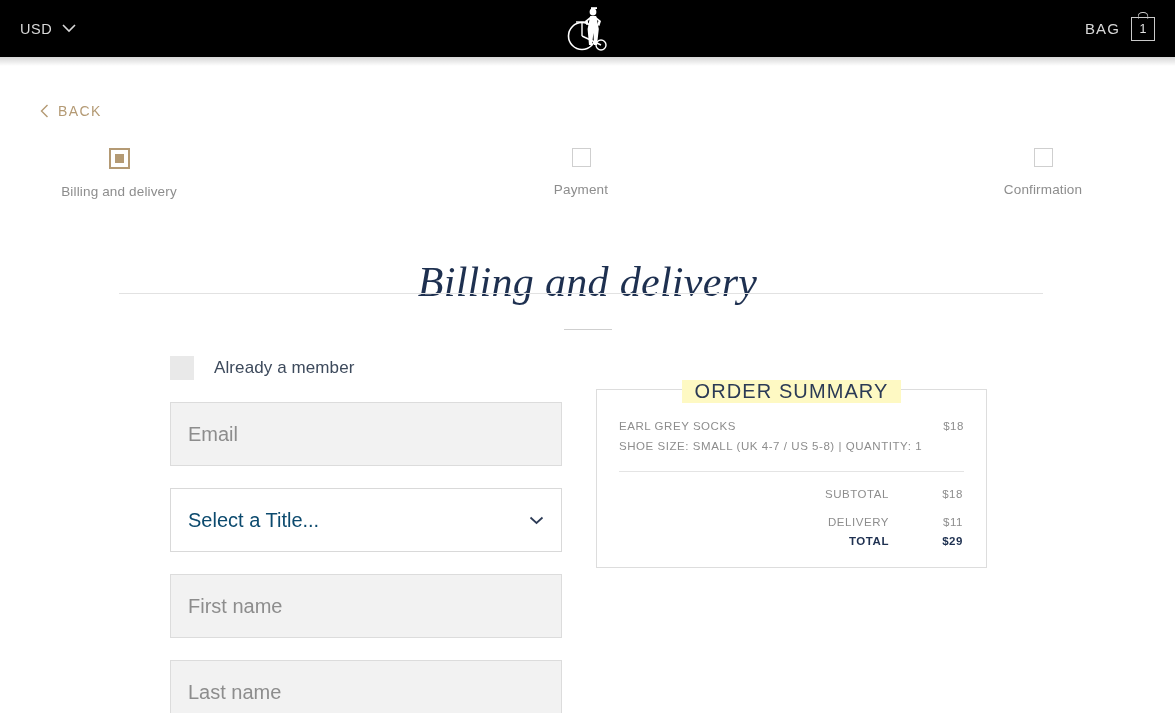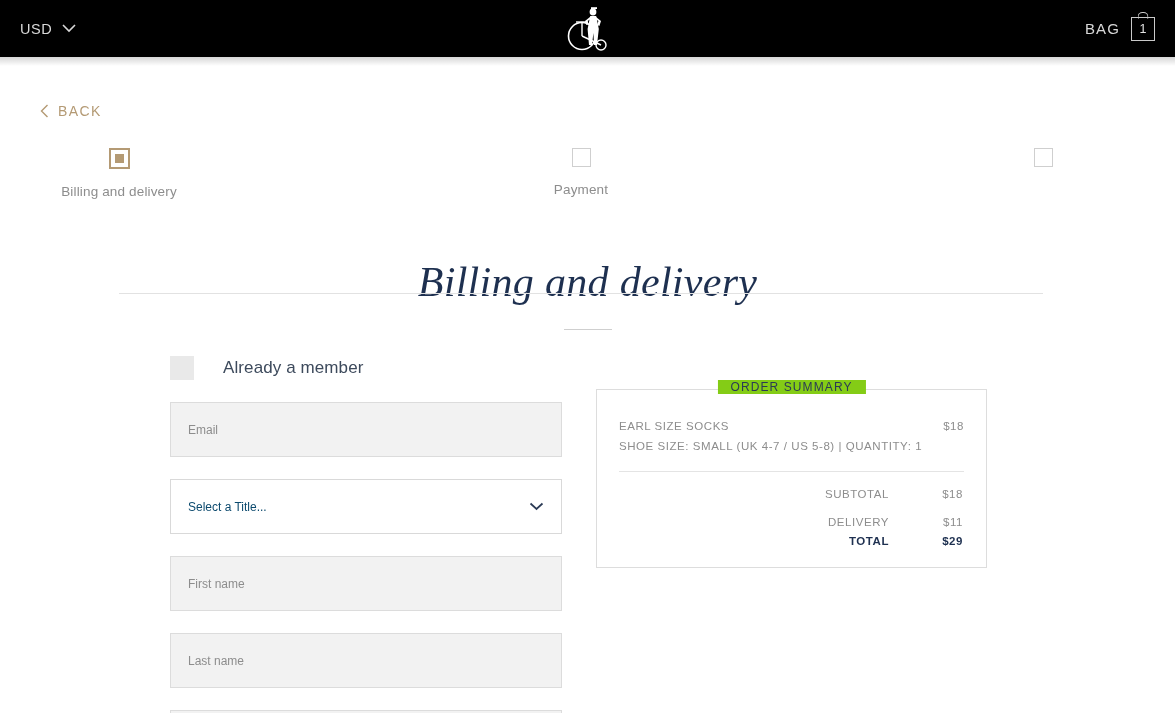--- a/index.html
+++ b/index.html
@@ -354,6 +354,7 @@
 
   <div class="step" style="left:1043px;">
     <div class="step-box"></div>
+    <div class="step-label">Confirmation</div>
   </div>
 </div>
 

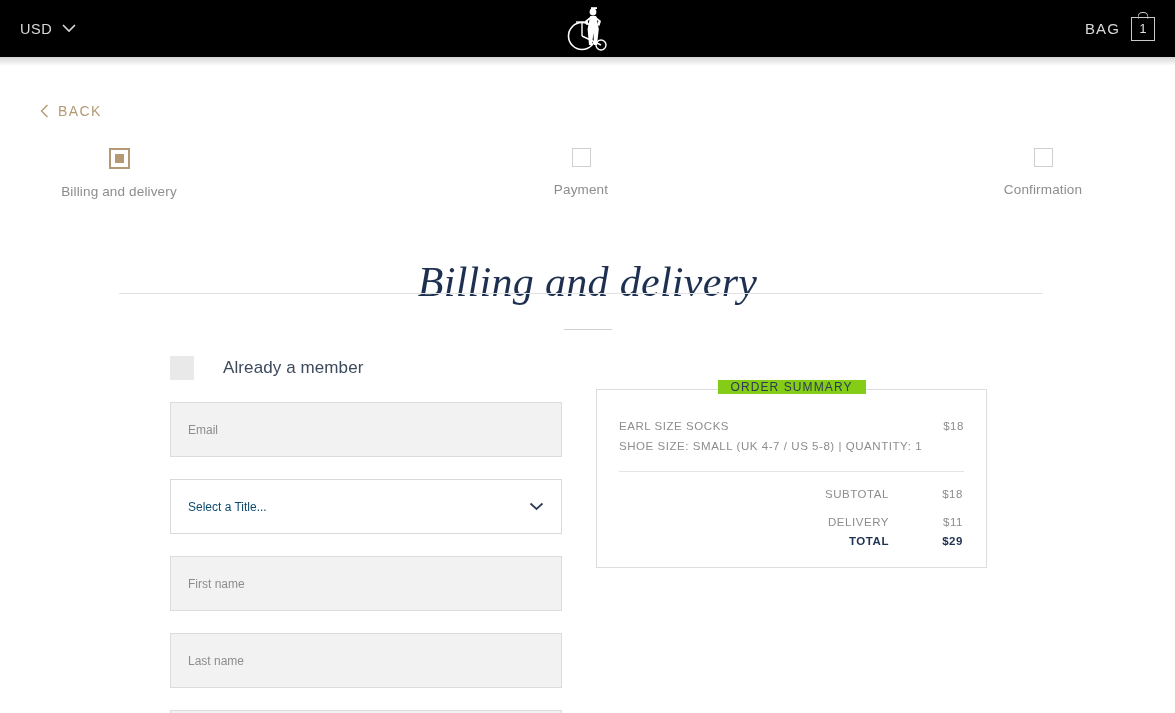--- a/index.html
+++ b/index.html
@@ -188,7 +188,7 @@
   .check-row {
     display: flex;
     align-items: center;
-    gap: 29px;
+    gap: 20px;
     cursor: pointer;
   }
   .checkbox {

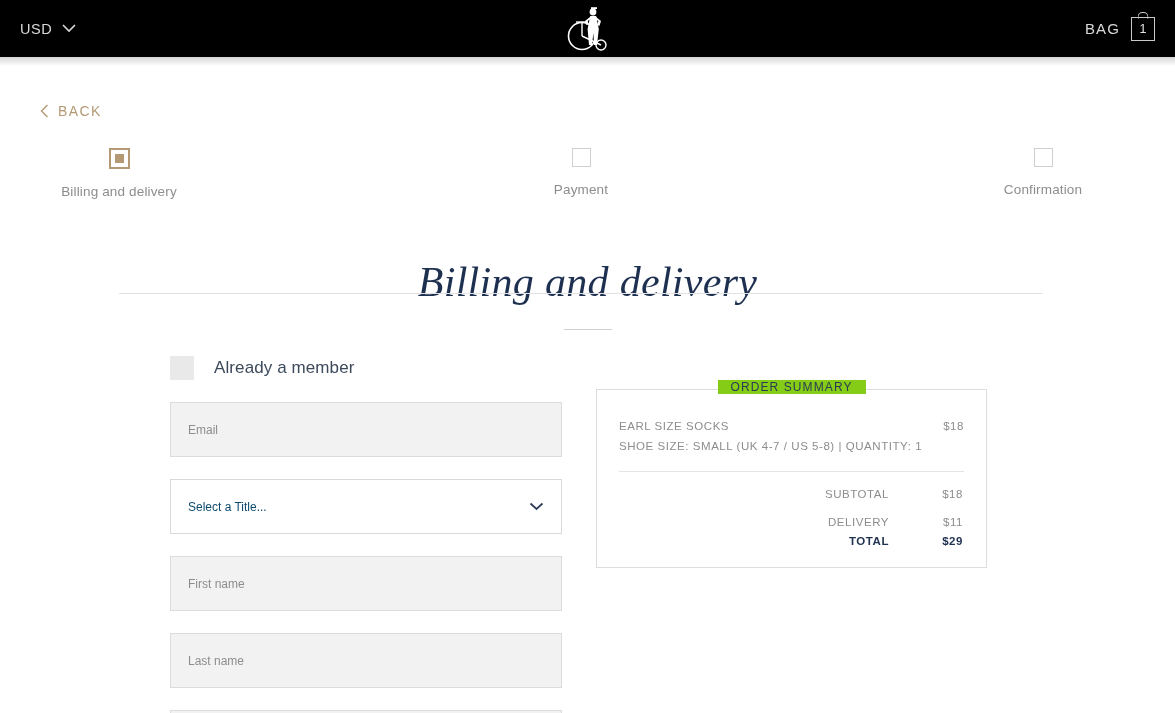--- a/index.html
+++ b/index.html
@@ -237,9 +237,9 @@
     top: -10px;
     left: 50%;
     transform: translateX(-50%);
-    background: #84cc16;
+    background: #fef9c3;
     padding: 0 13px;
-    font-size: 12px;
+    font-size: 20px;
     letter-spacing: 1.1px;
     color: #2b3a55;
     white-space: nowrap;

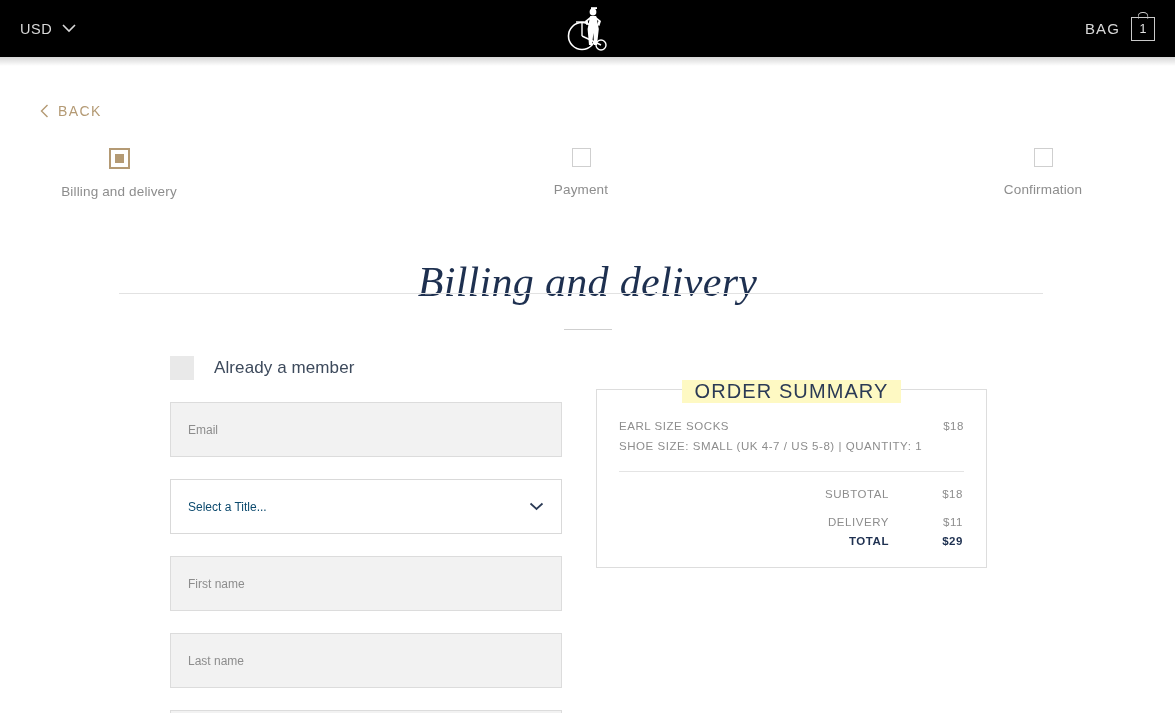--- a/index.html
+++ b/index.html
@@ -206,13 +206,13 @@
   
   .field {
     margin-top: 22px;
-    height: 55px;
+    height: 64px;
     background: #f2f2f2;
     border: 1px solid #dcdcdc;
     display: flex;
     align-items: center;
     padding: 0 17px;
-    font-size: 12px;
+    font-size: 20px;
     color: #8d8d8d;
     cursor: text;
   }

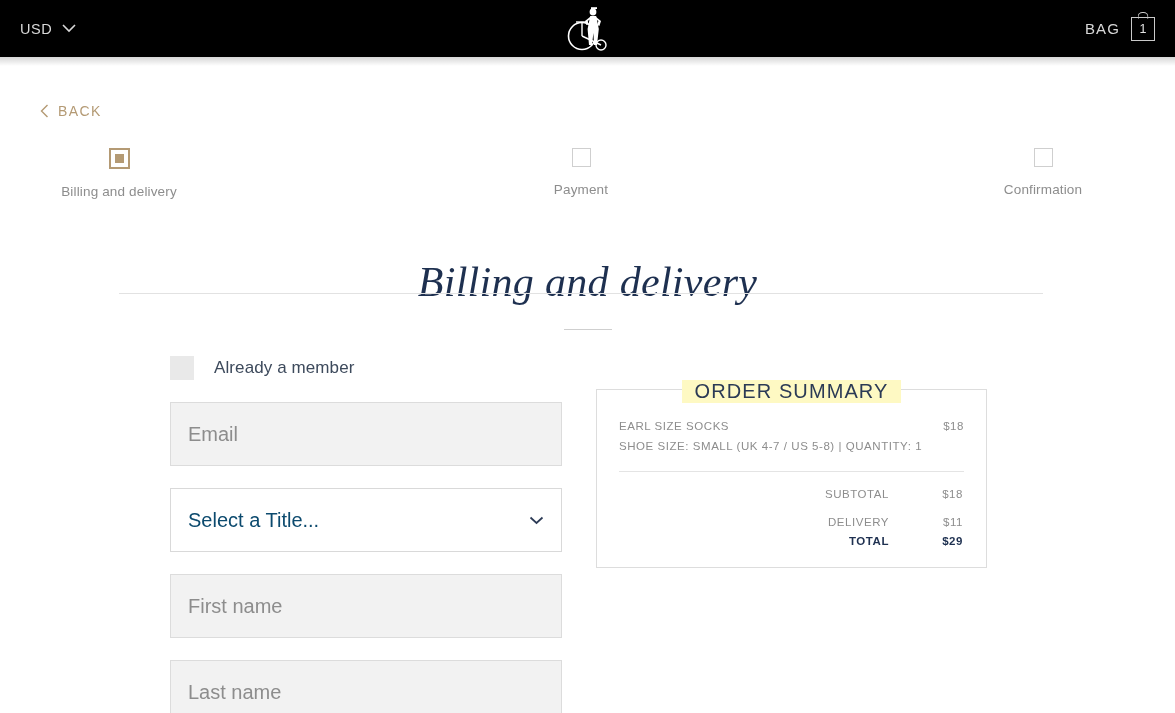--- a/index.html
+++ b/index.html
@@ -401,7 +401,7 @@
       <div class="panel-legend">ORDER SUMMARY</div>
 
       <div class="item-row">
-        <span>EARL SIZE SOCKS</span>
+        <span>EARL GREY SOCKS</span>
         <span>$18</span>
       </div>
       <div class="item-meta">SHOE SIZE: SMALL (UK 4-7 / US 5-8) | QUANTITY: 1</div>

